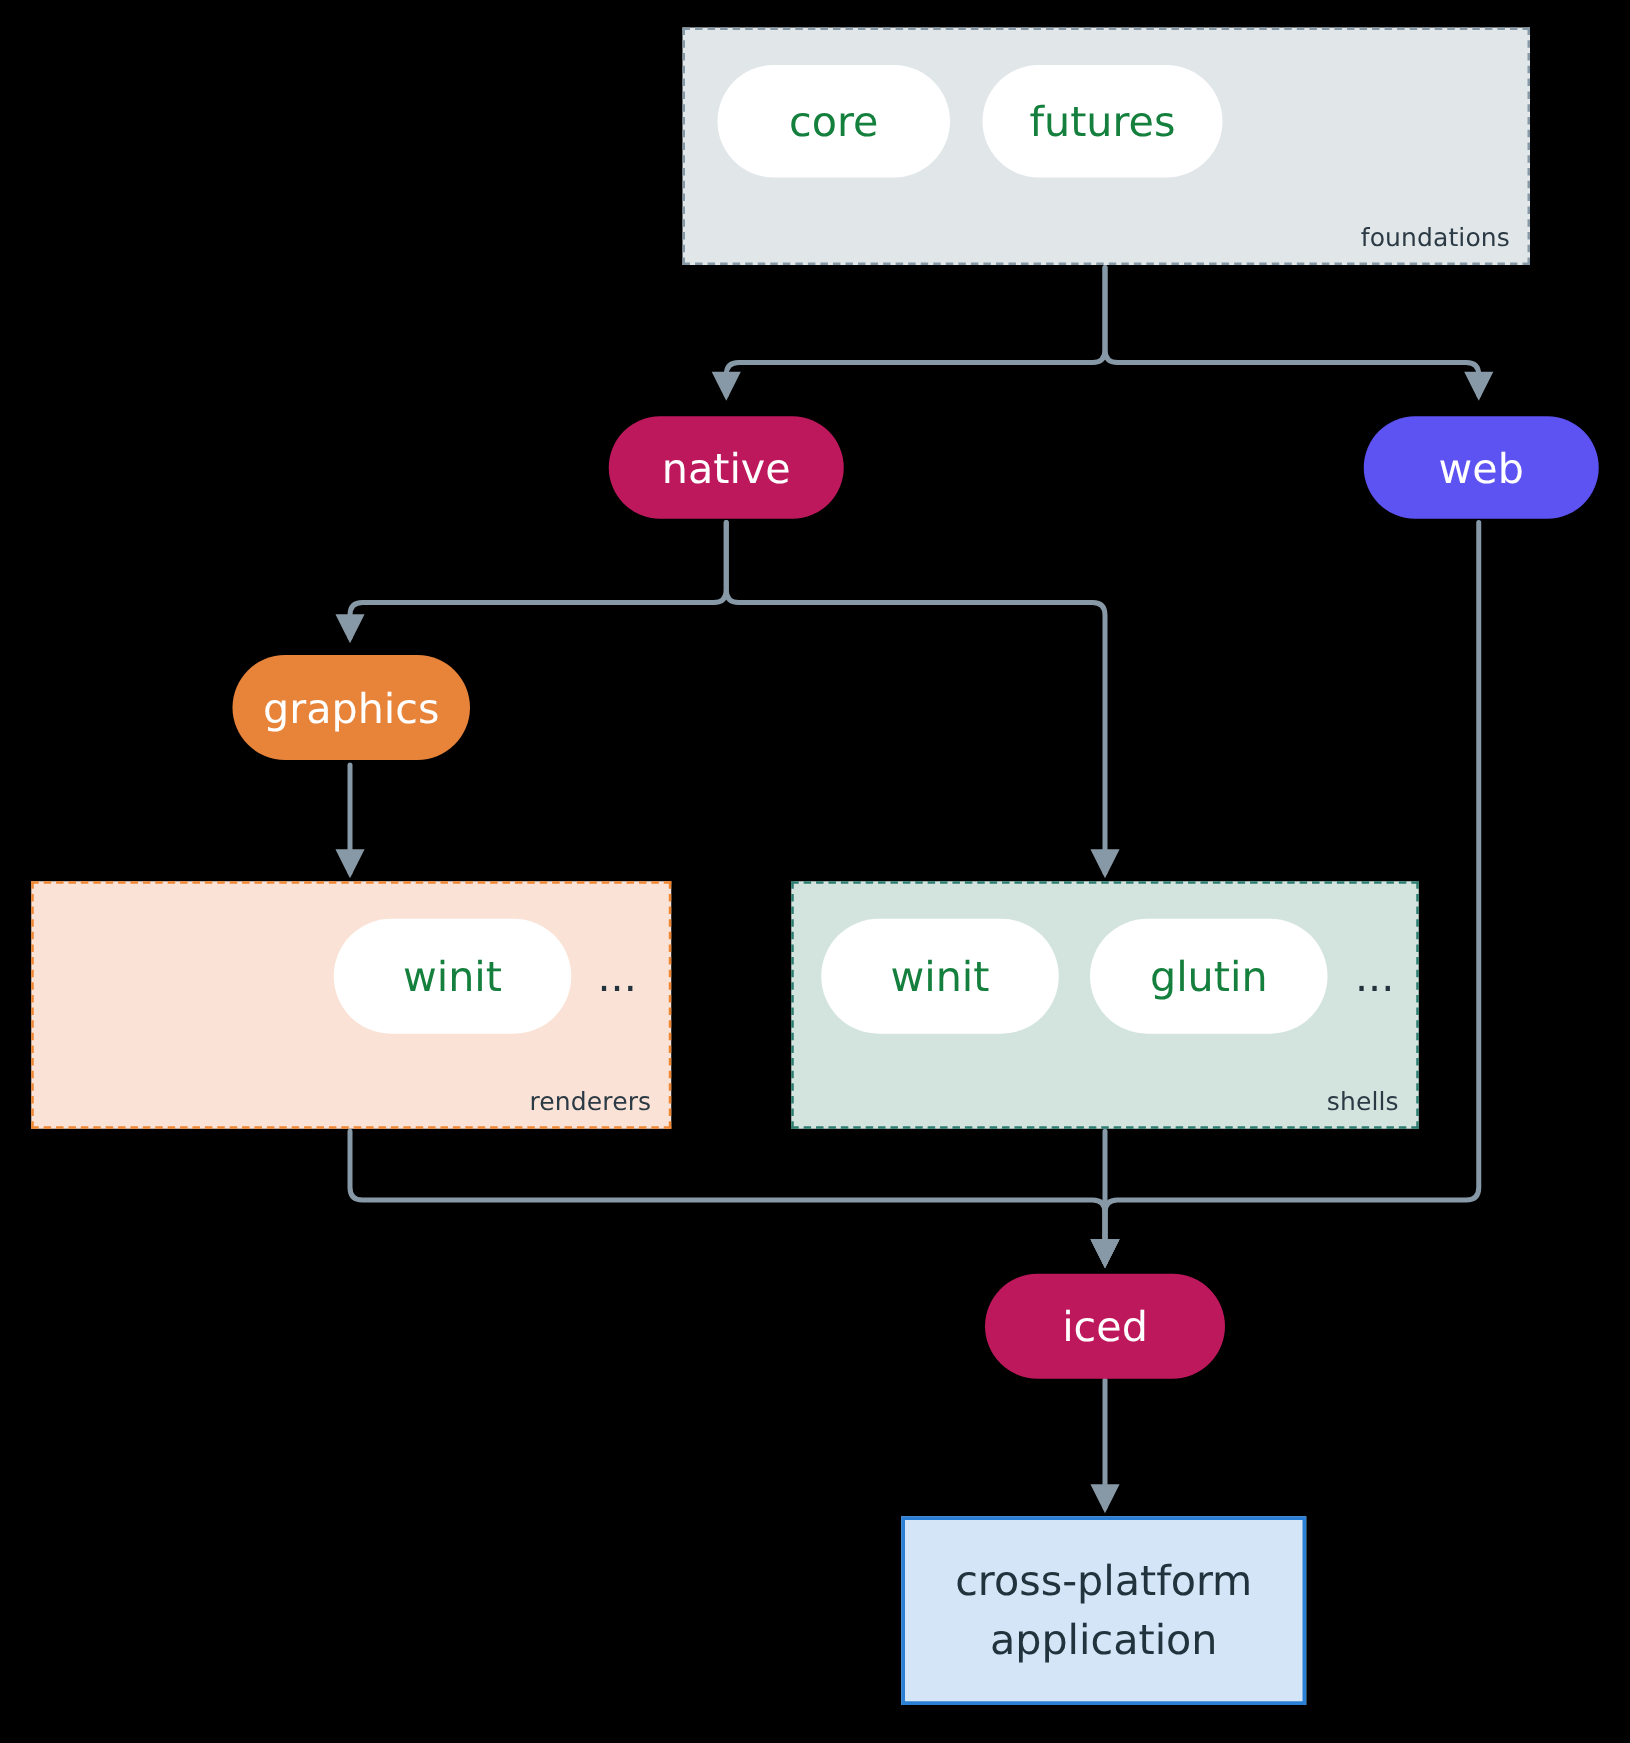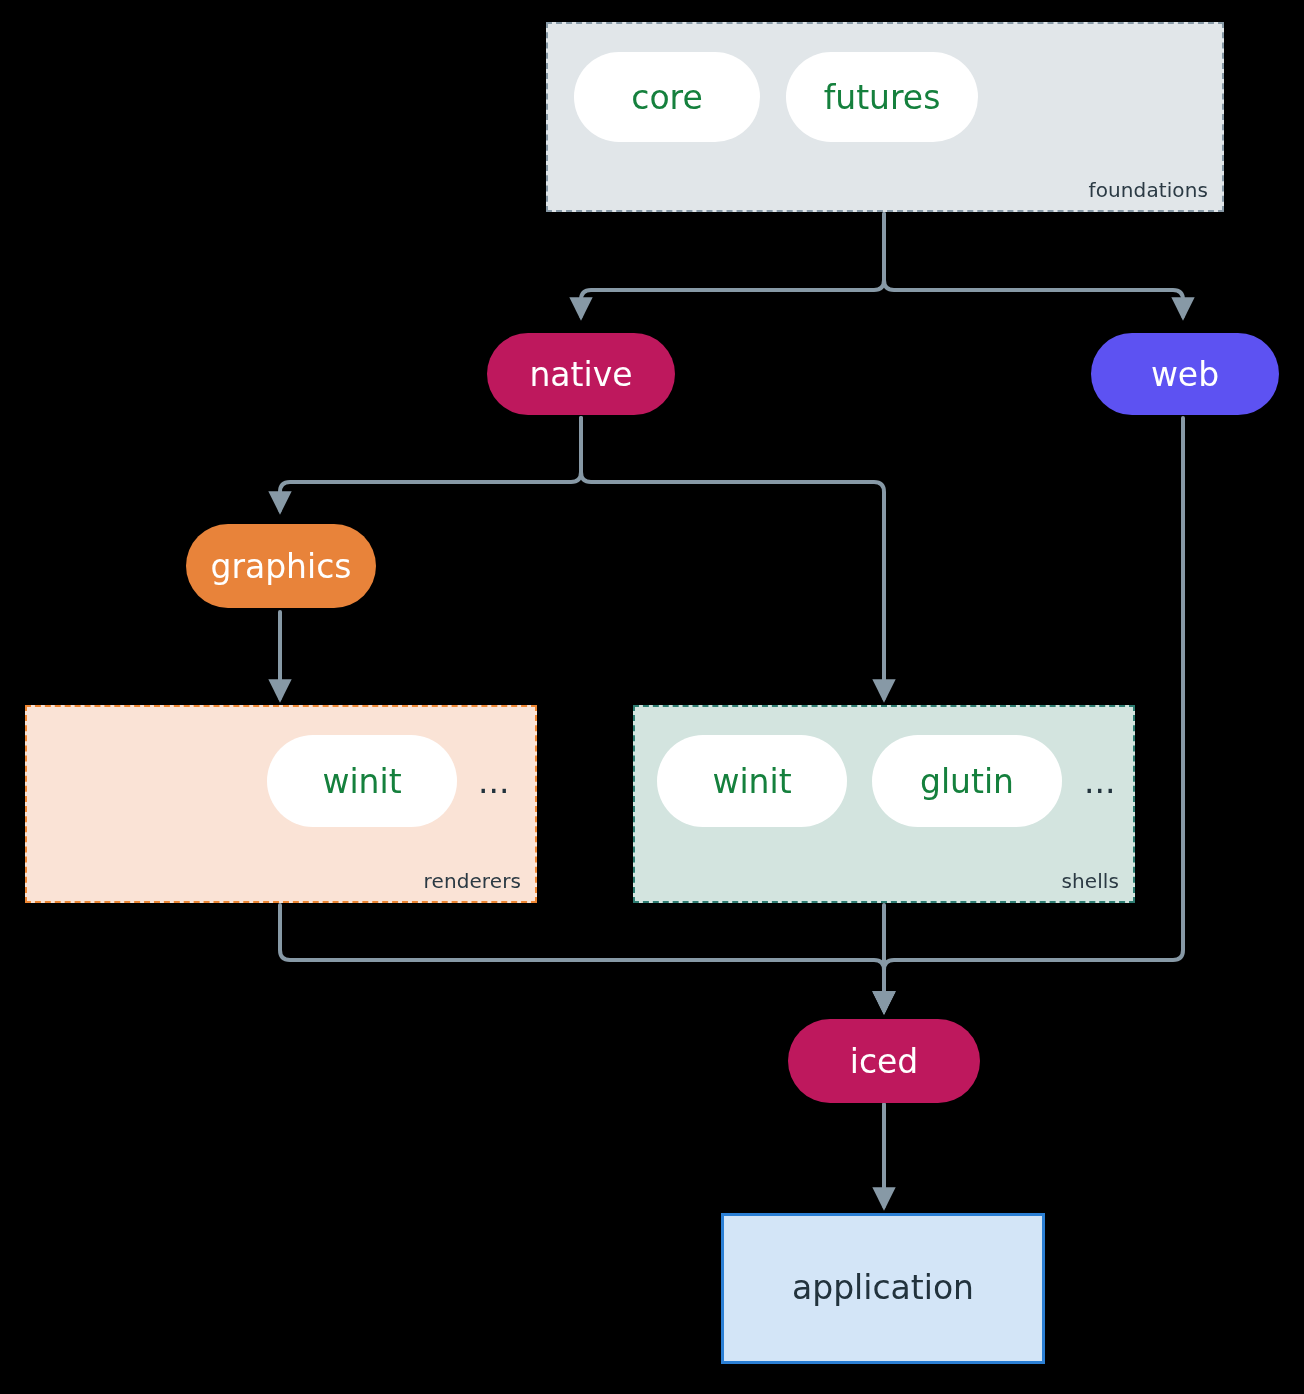--- a/index.html
+++ b/index.html
@@ -181,6 +181,7 @@
   <div class="pill-solid" style="left:788px; top:1019px; width:192px; height:84px; background:#be185d;">iced</div>
 
   <div id="node-application">
+    <span>cross-platform</span>
     <span>application</span>
   </div>
 

